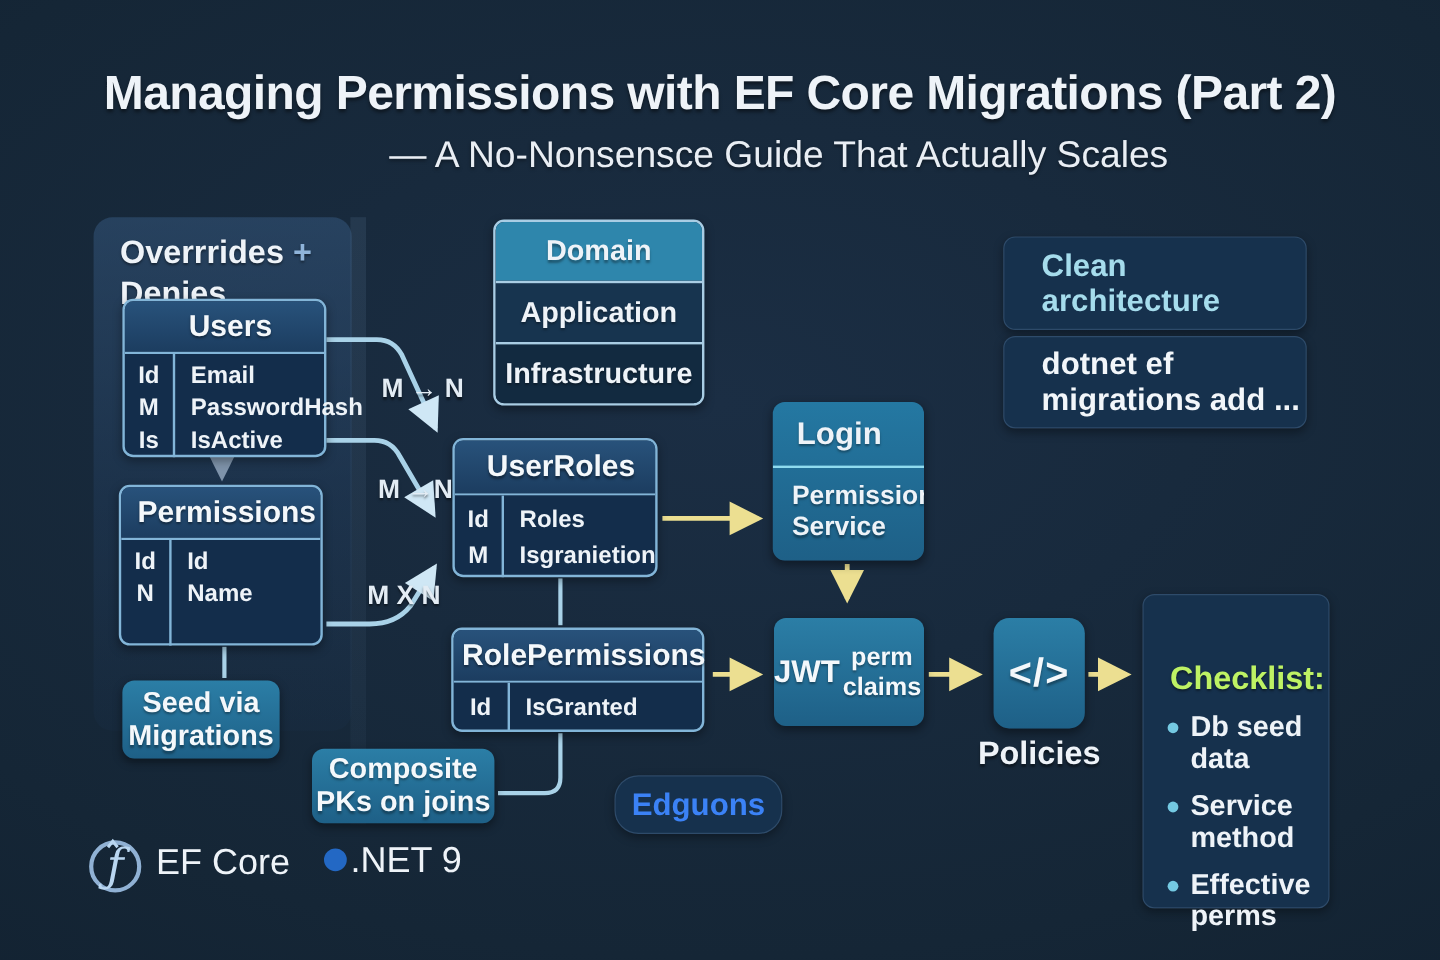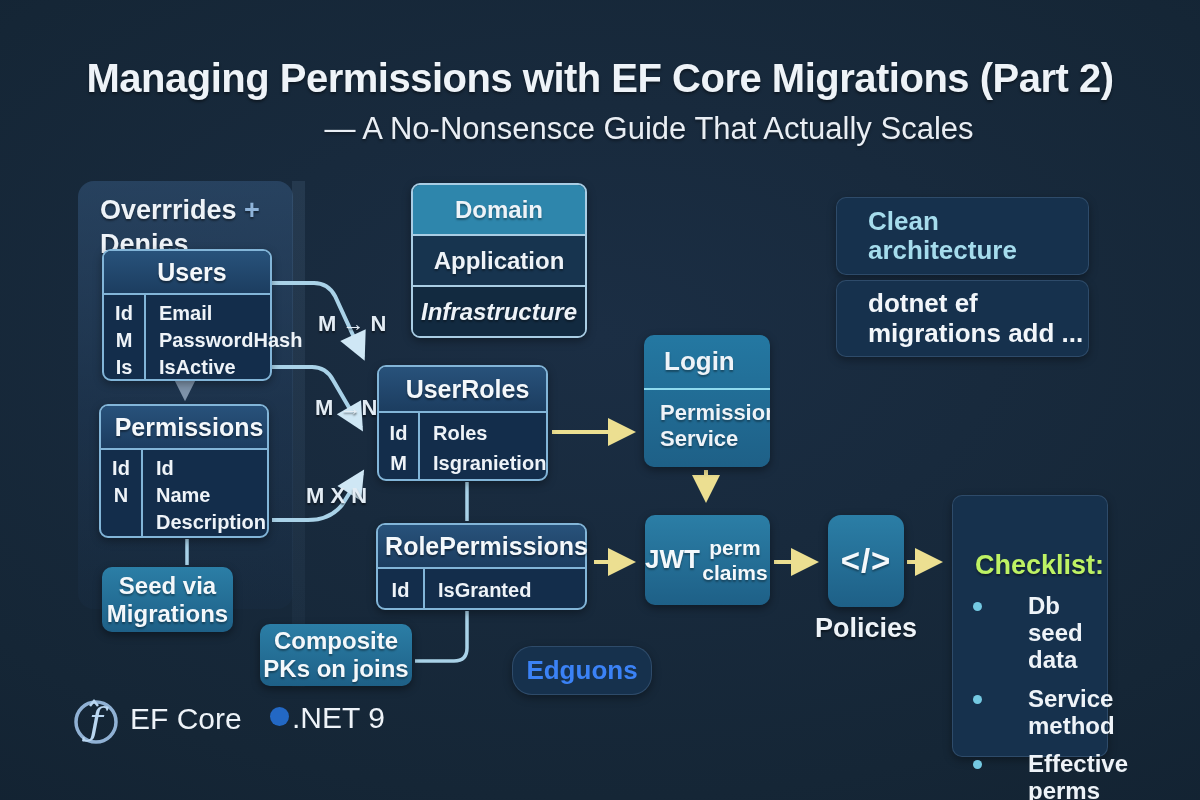--- a/index.html
+++ b/index.html
@@ -42,7 +42,7 @@
   .stack-cell+.stack-cell{border-top:2px solid #a9cde4;}
   .cell-domain{background:#2e86ac;}
   .cell-application{background:#17344f;}
-  .cell-infrastructure{background:#122a40;font-style:italic;}
+  .cell-infrastructure{background:#122a40;}
   .teal{background:linear-gradient(180deg,#2b7ea6,#1e6087);border-radius:10px;
         box-shadow:0 3px 8px rgba(0,0,0,.4);display:flex;align-items:center;justify-content:center;
         text-align:center;font-weight:700;color:#f4f8fb;text-shadow:0 2px 2px rgba(0,0,0,.35);}

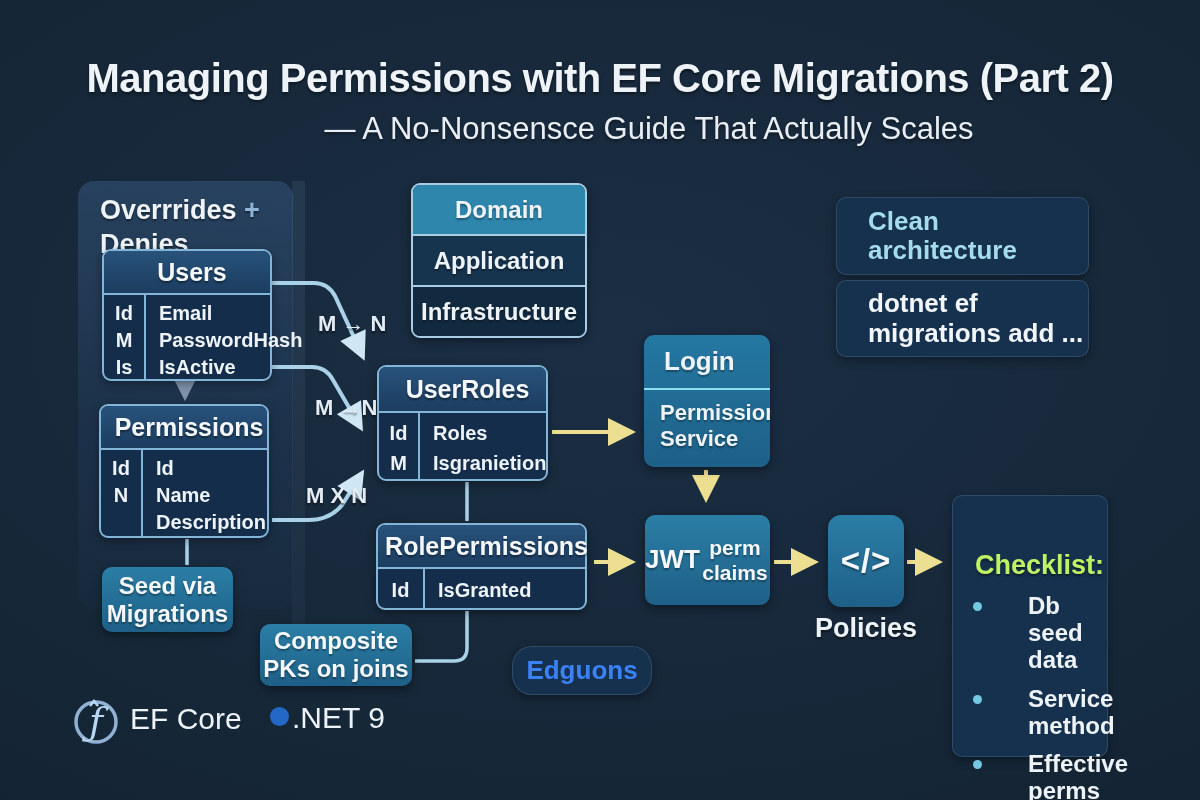--- a/index.html
+++ b/index.html
@@ -156,10 +156,6 @@
         <span class="c1">N</span>
         <span class="c2">Name</span>
       </div>
-      <div class="trow" style="height:27px;">
-        <span class="c1"></span>
-        <span class="c2">Description</span>
-      </div>
     </div>
   </div>
 

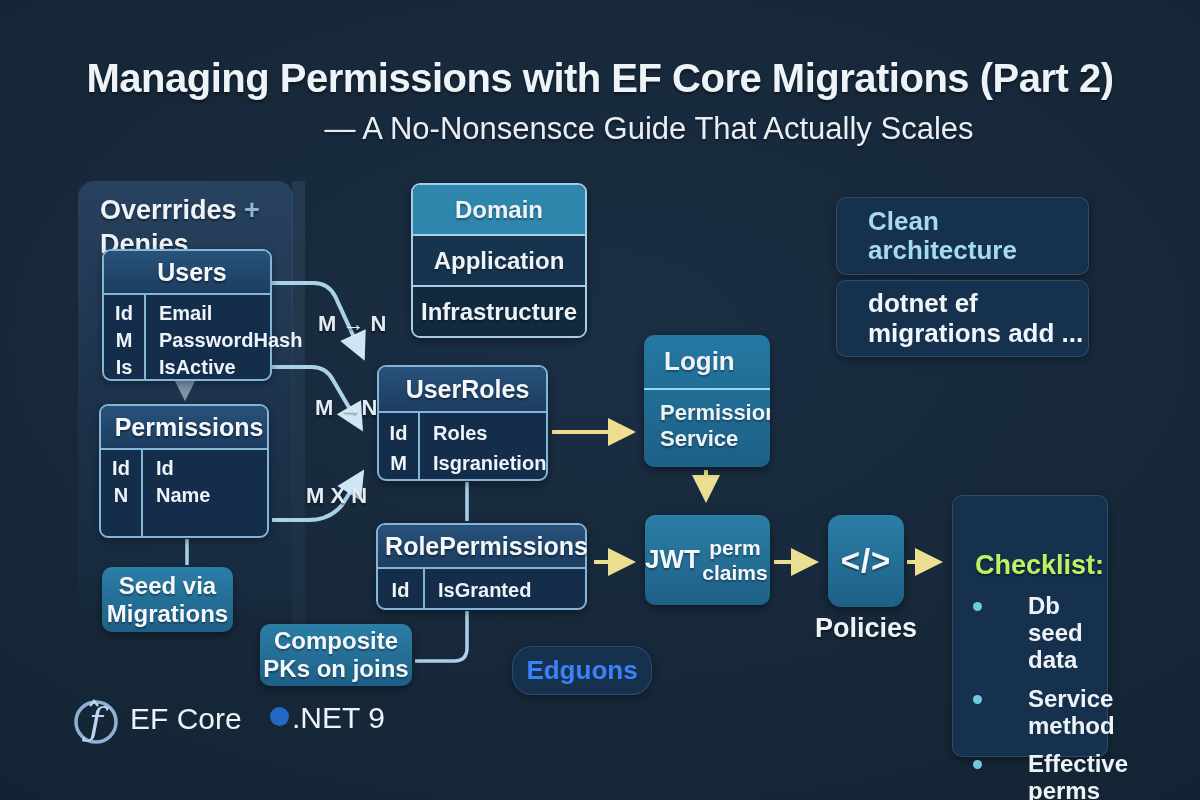--- a/index.html
+++ b/index.html
@@ -70,7 +70,7 @@
   .checklist{left:952px;top:495px;width:154px;height:246px;padding:14px 0 0 0;}
   .check-title{padding-left:22px;font-size:27px;font-weight:700;color:#bef264;
         text-shadow:0 2px 2px rgba(0,0,0,.4);margin-top:40px;}
-  .check-item{display:flex;padding:12px 0 0 20px;gap:36px;}
+  .check-item{display:flex;padding:12px 0 0 20px;}
   .bullet{width:9px;height:9px;border-radius:50%;background:#74c9e2;flex:none;margin:9px 10px 0 0;}
   .check-text{font-size:24px;font-weight:700;line-height:1.12;}
   .footer-text{font-size:30px;font-weight:500;color:#eef3f8;}

